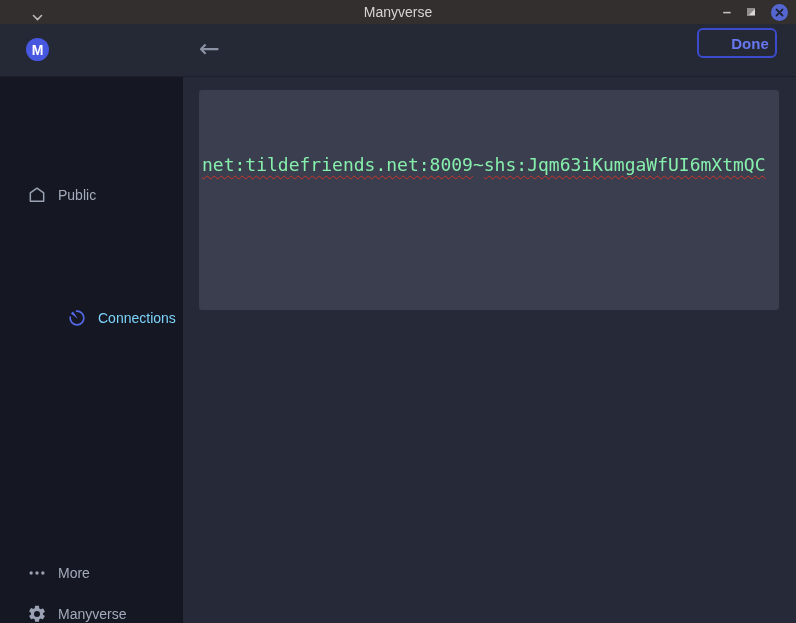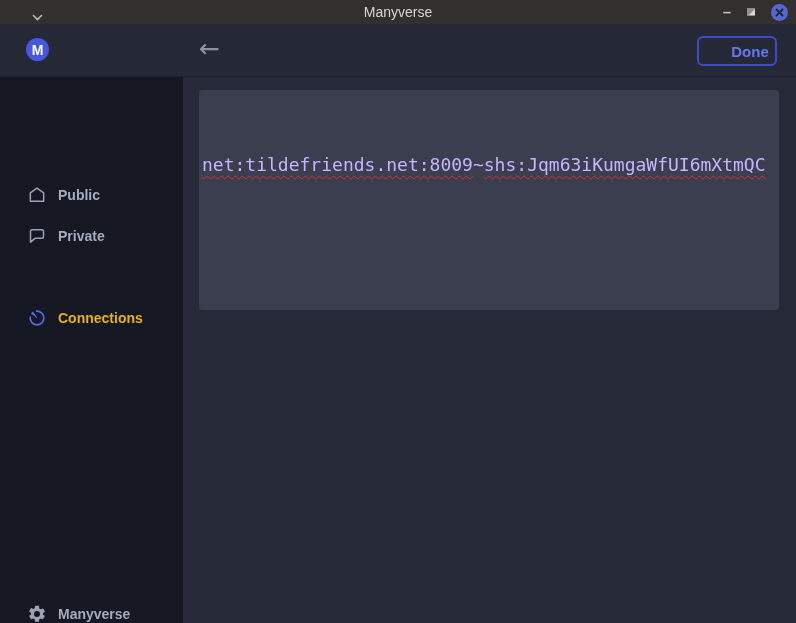--- a/index.html
+++ b/index.html
@@ -24,7 +24,7 @@
         display:flex;align-items:center;justify-content:center;cursor:pointer;}
   .back{position:absolute;left:199px;top:10px;font-family:"DejaVu Sans",sans-serif;
         font-size:25px;color:#8a92a4;cursor:pointer;line-height:30px;}
-  .done-btn{position:absolute;right:19px;top:12px;width:80px;height:30px;box-sizing:border-box;
+  .done-btn{position:absolute;right:19px;top:4px;width:80px;height:30px;box-sizing:border-box;
             background:transparent;border:2px solid #3c4bce;border-radius:6px;
             color:#6677f0;font-size:15px;font-weight:bold;font-family:"Liberation Sans",sans-serif;
             cursor:pointer;padding-left:32px;}

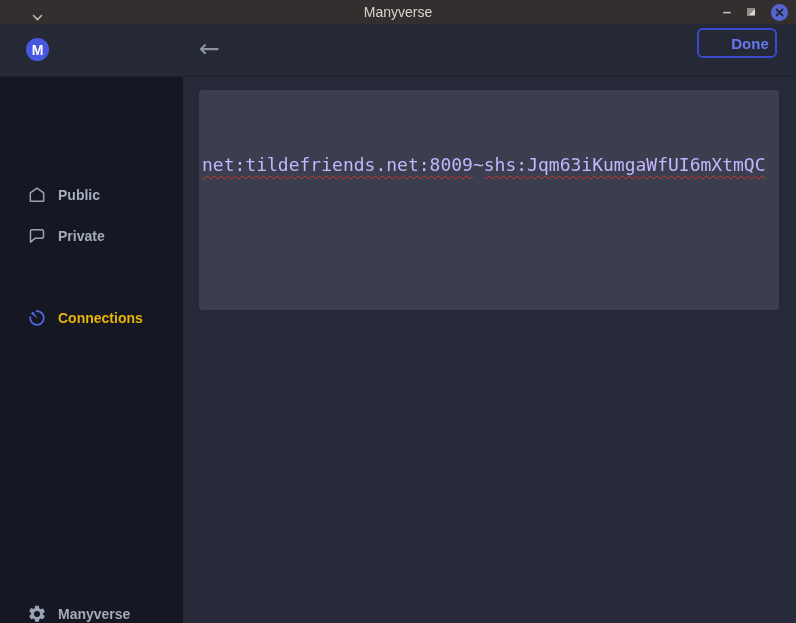--- a/index.html
+++ b/index.html
@@ -40,7 +40,7 @@
   .invite-field{position:absolute;left:16px;top:13px;width:580px;height:220px;box-sizing:border-box;
                 background:#3a3e4f;border-radius:3px;padding:5px 3px;
                 font-family:"DejaVu Sans Mono",monospace;font-size:18px;line-height:28px;
-                color:#c4b5fd;white-space:pre;overflow:hidden;cursor:text;}
+                color:#86efac;white-space:pre;overflow:hidden;cursor:text;}
   .sq{text-decoration-line:underline;text-decoration-style:wavy;
       text-decoration-color:#cc342b;text-decoration-thickness:1px;text-underline-offset:4px;}
 </style>

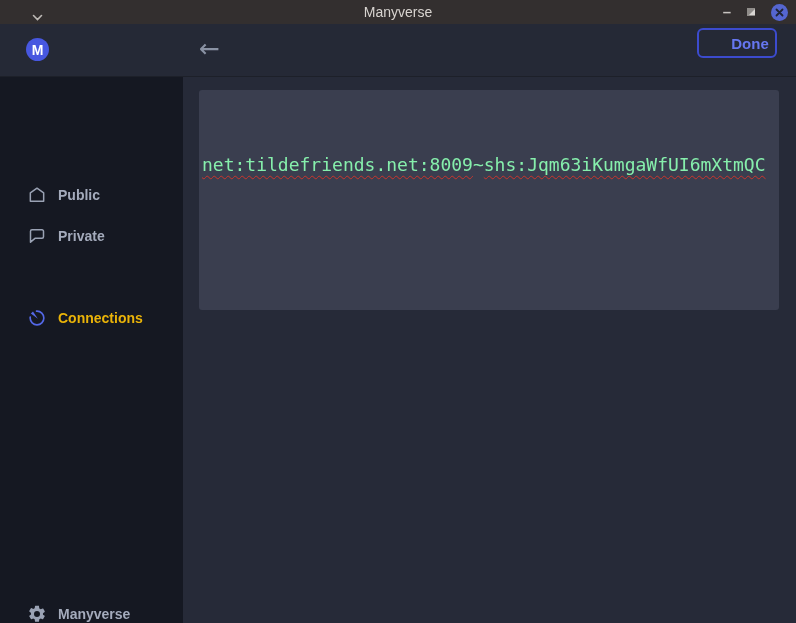--- a/index.html
+++ b/index.html
@@ -32,7 +32,7 @@
   .sidebar{position:absolute;top:77px;left:0;width:183px;bottom:0;background:#151822;}
   .side-item{position:absolute;left:0;width:183px;height:42px;display:flex;align-items:center;
              padding-left:27px;box-sizing:border-box;gap:11px;color:#a4abbc;
-             font-size:14px;font-weight:700;cursor:pointer;}
+             font-size:14px;font-weight:400;cursor:pointer;}
   .side-item svg{flex:0 0 auto;}
   .side-item.active{color:#eab308;}
   

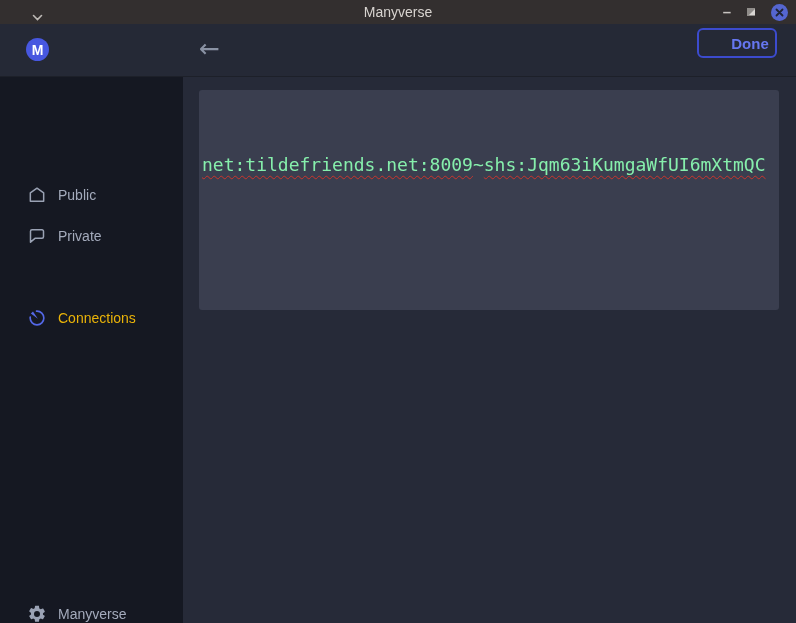--- a/index.html
+++ b/index.html
@@ -85,12 +85,6 @@
       <span>Public</span>
     </div>
 
-    <div class="side-item" style="top:138px">
-      <svg width="20" height="20" viewBox="0 0 24 24">
-          <path d="M6,4.5 H18 a1.8,1.8 0 0 1 1.8,1.8 V13 a1.8,1.8 0 0 1 -1.8,1.8 H9.6 L4.2,19.4 V6.3 a1.8,1.8 0 0 1 1.8,-1.8 Z" fill="none" stroke="#9aa2b4" stroke-width="1.8" stroke-linejoin="round"></path>
-        </svg>
-      <span>Private</span>
-    </div>
 
 
     <div class="side-item active" style="top:220px">

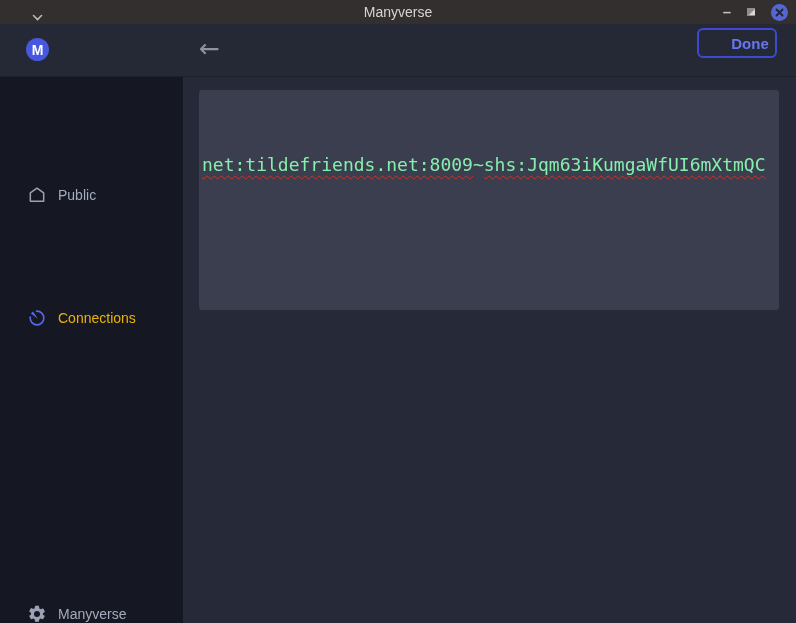--- a/index.html
+++ b/index.html
@@ -34,7 +34,7 @@
              padding-left:27px;box-sizing:border-box;gap:11px;color:#a4abbc;
              font-size:14px;font-weight:400;cursor:pointer;}
   .side-item svg{flex:0 0 auto;}
-  .side-item.active{color:#eab308;}
+  .side-item.active{color:#7dd3fc;margin-left:40px;}
   
   .main{position:absolute;top:77px;left:183px;right:0;bottom:0;background:#262a38;}
   .invite-field{position:absolute;left:16px;top:13px;width:580px;height:220px;box-sizing:border-box;

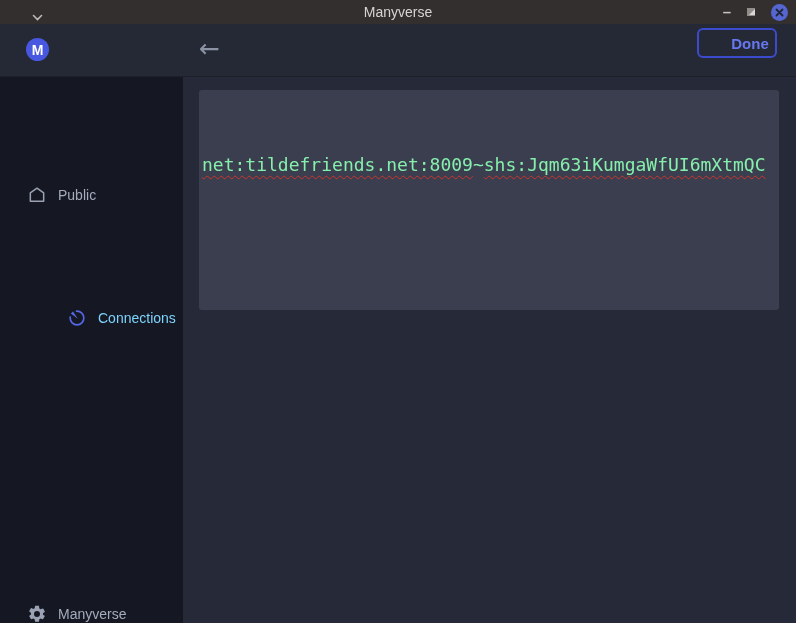--- a/index.html
+++ b/index.html
@@ -95,6 +95,14 @@
       <span>Connections</span>
     </div>
 
+    <div class="side-item" style="top:475px">
+      <svg width="20" height="20" viewBox="0 0 24 24">
+        <circle cx="5" cy="12" r="2" fill="#9aa2b4"></circle>
+          <circle cx="12" cy="12" r="2" fill="#9aa2b4"></circle>
+          <circle cx="19" cy="12" r="2" fill="#9aa2b4"></circle>
+      </svg>
+      <span>More</span>
+    </div>
 
     <div class="side-item" style="top:516px">
       <svg width="20" height="20" viewBox="0 0 24 24">

